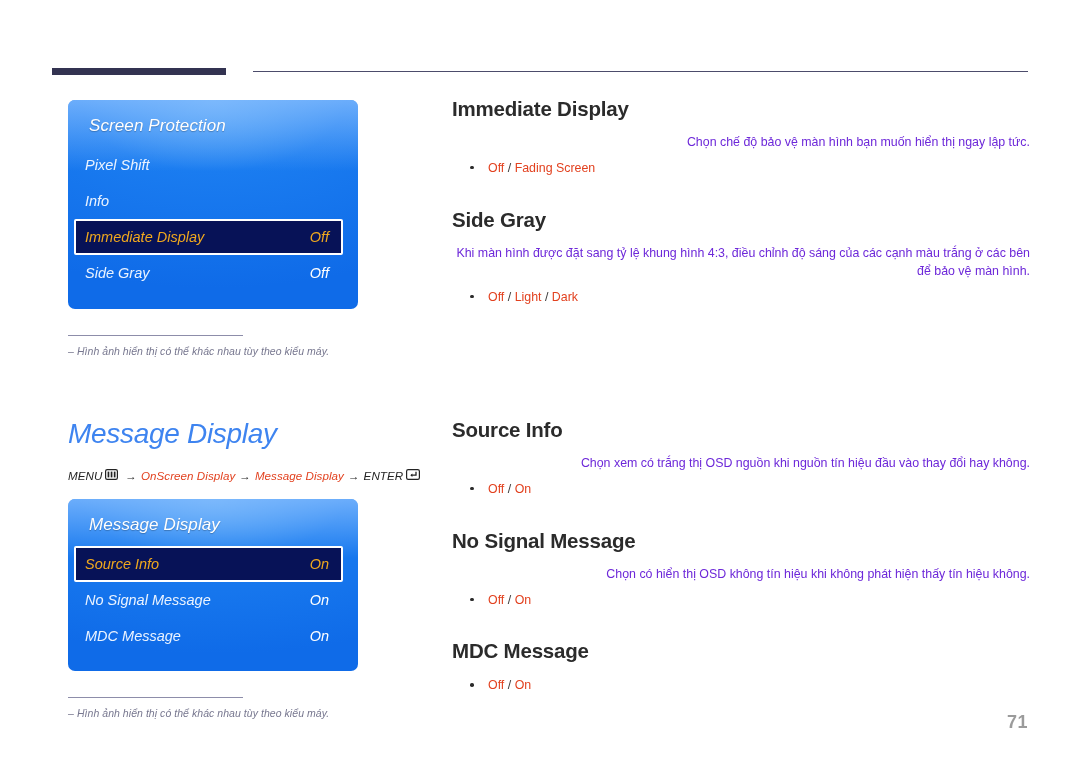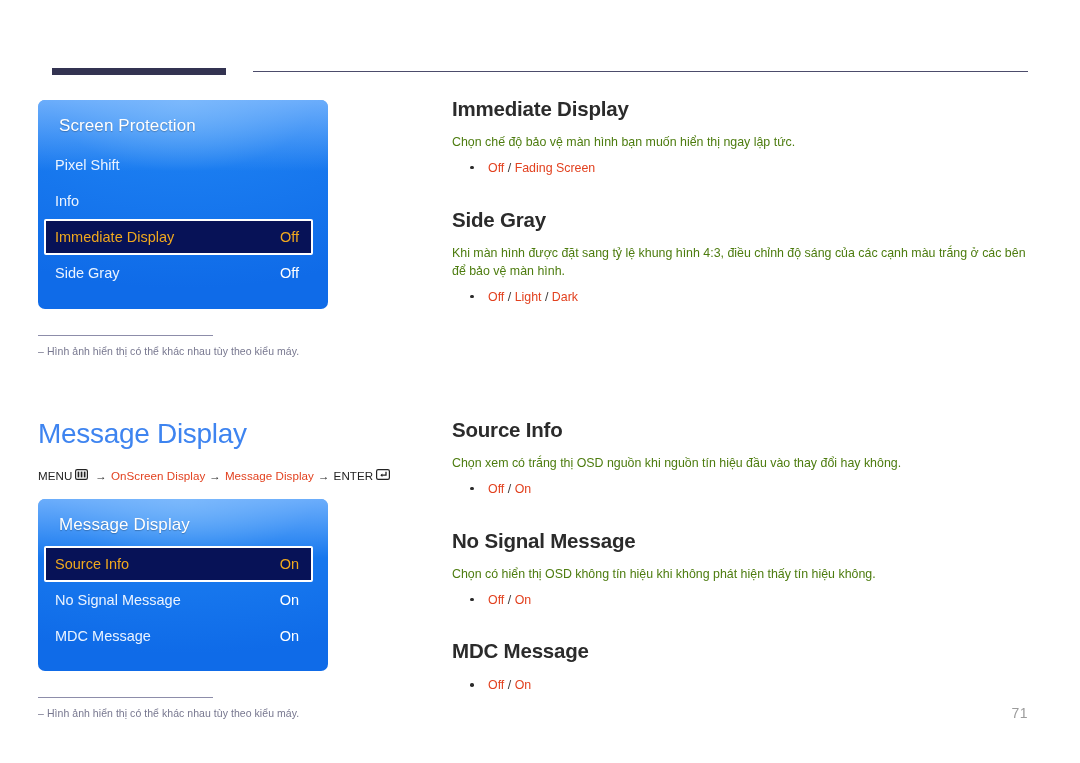--- a/index.html
+++ b/index.html
@@ -37,8 +37,9 @@
   
   .left-col {
     position: absolute;
-    left: 38px;
+    left: 68px;
     width: 360px;
+    font-style: italic;
   }
   .right-col {
     position: absolute;

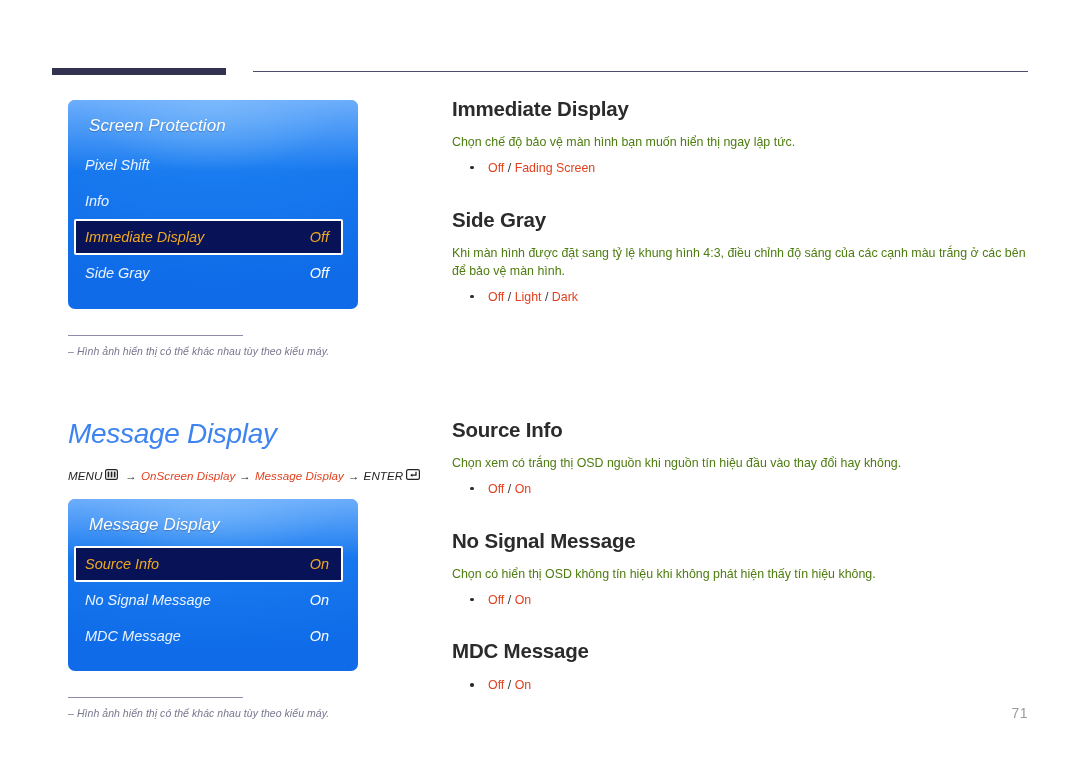--- a/index.html
+++ b/index.html
@@ -136,8 +136,9 @@
   p.sec-body {
     font-size: 12.4px;
     line-height: 1.45;
-    color: #4d7c0f;
+    color: #6d28d9;
     margin: 0 0 7px 0;
+    text-align: right;
   }
   ul.opt-list {
     list-style: none;

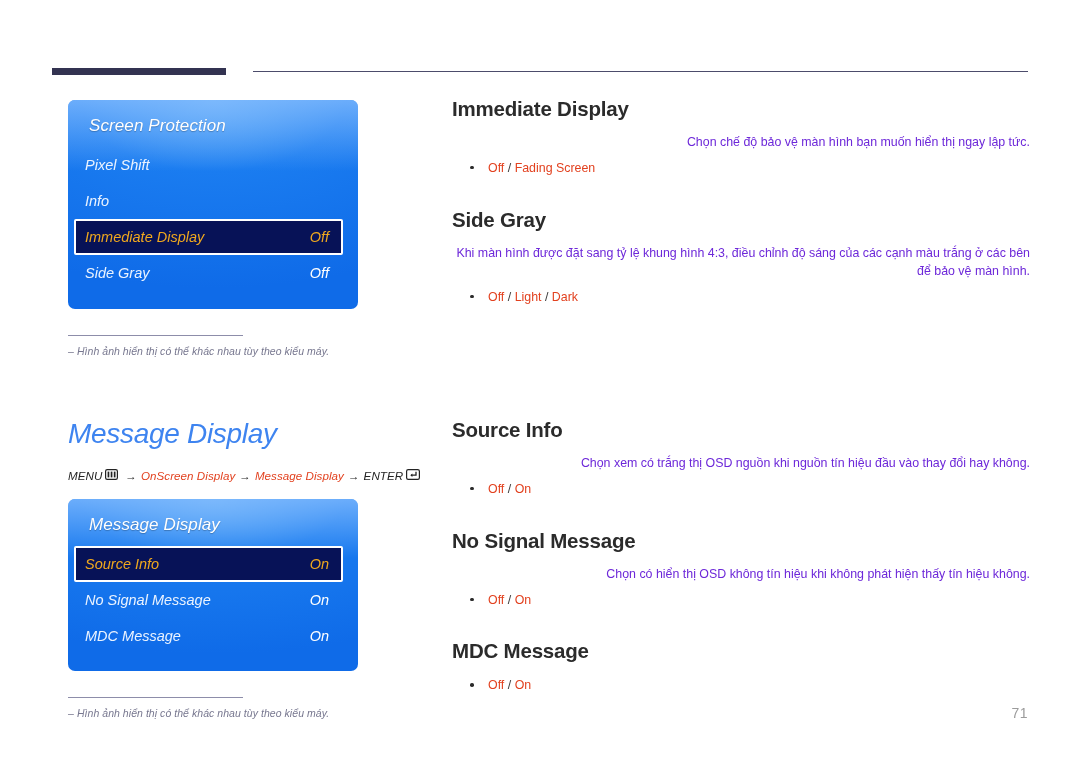--- a/index.html
+++ b/index.html
@@ -201,10 +201,11 @@
   .page-number {
     position: absolute;
     right: 52px;
-    bottom: 42px;
-    font-size: 14px;
+    bottom: 30px;
+    font-size: 18px;
     color: #9b9b9b;
     letter-spacing: 0.5px;
+    font-weight: bold;
   }
 </style>
 </head>

